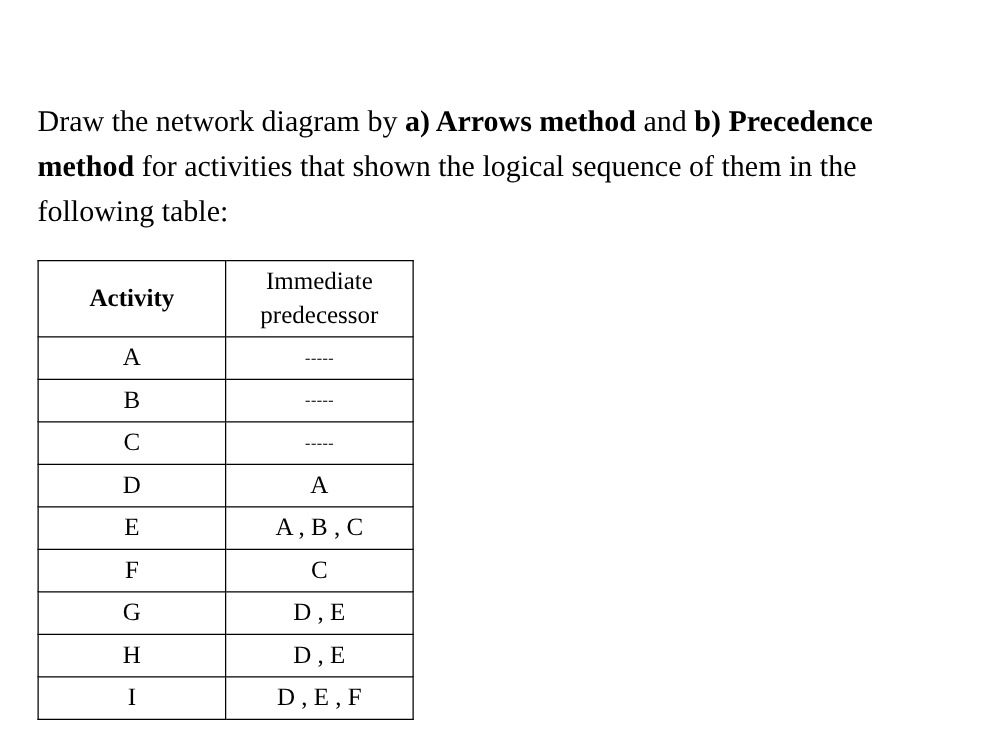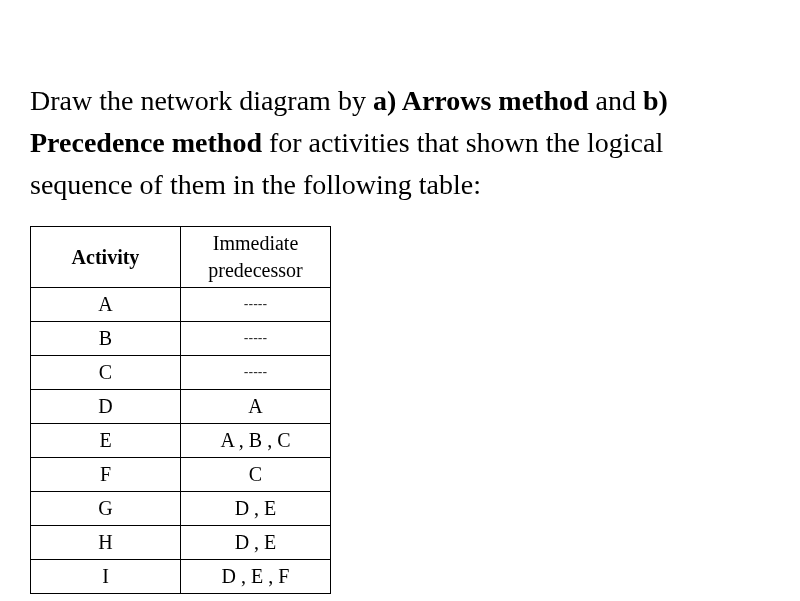--- a/index.html
+++ b/index.html
@@ -16,7 +16,7 @@
       padding: 80px 30px 30px 30px;
     }
     .question-text {
-      font-size: 28px;
+      font-size: 24px;
       line-height: 1.5;
       margin-bottom: 20px;
     }

